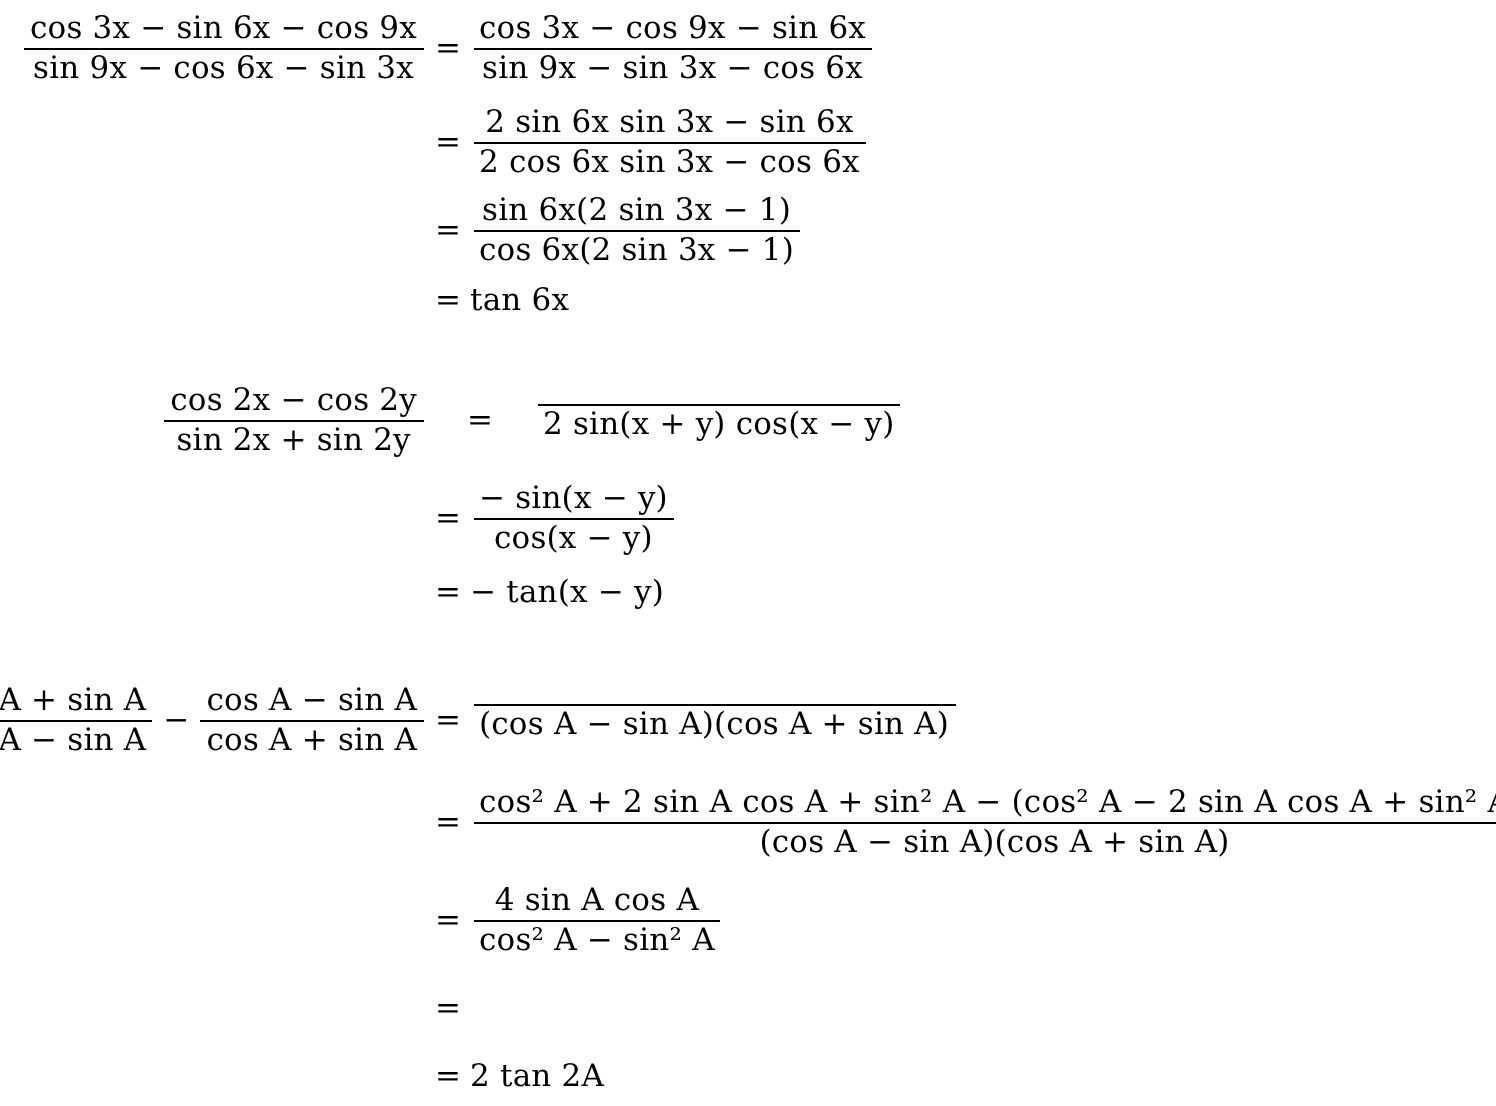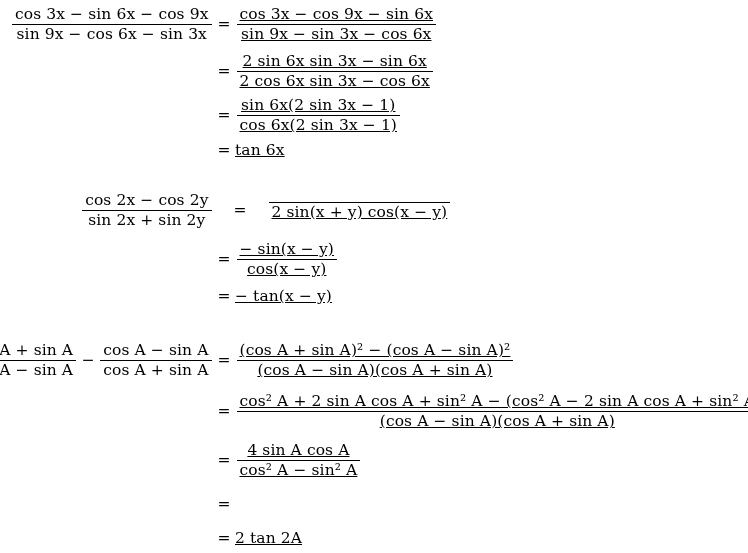--- a/index.html
+++ b/index.html
@@ -61,7 +61,6 @@
     display: flex;
     flex-direction: row;
     align-items: center;
-    text-decoration: underline;
   }
 
   

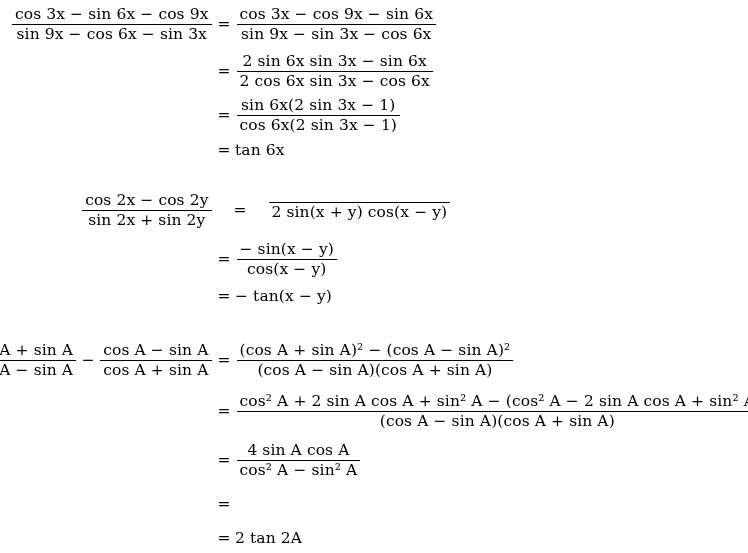--- a/index.html
+++ b/index.html
@@ -201,7 +201,6 @@
         <div class="rel math">=</div>
         <div class="rhs math">
           <span class="frac">
-            <span class="num">(cos A + sin A)² − (cos A − sin A)²</span>
             <span class="den">(cos A − sin A)(cos A + sin A)</span>
           </span>
         </div>

